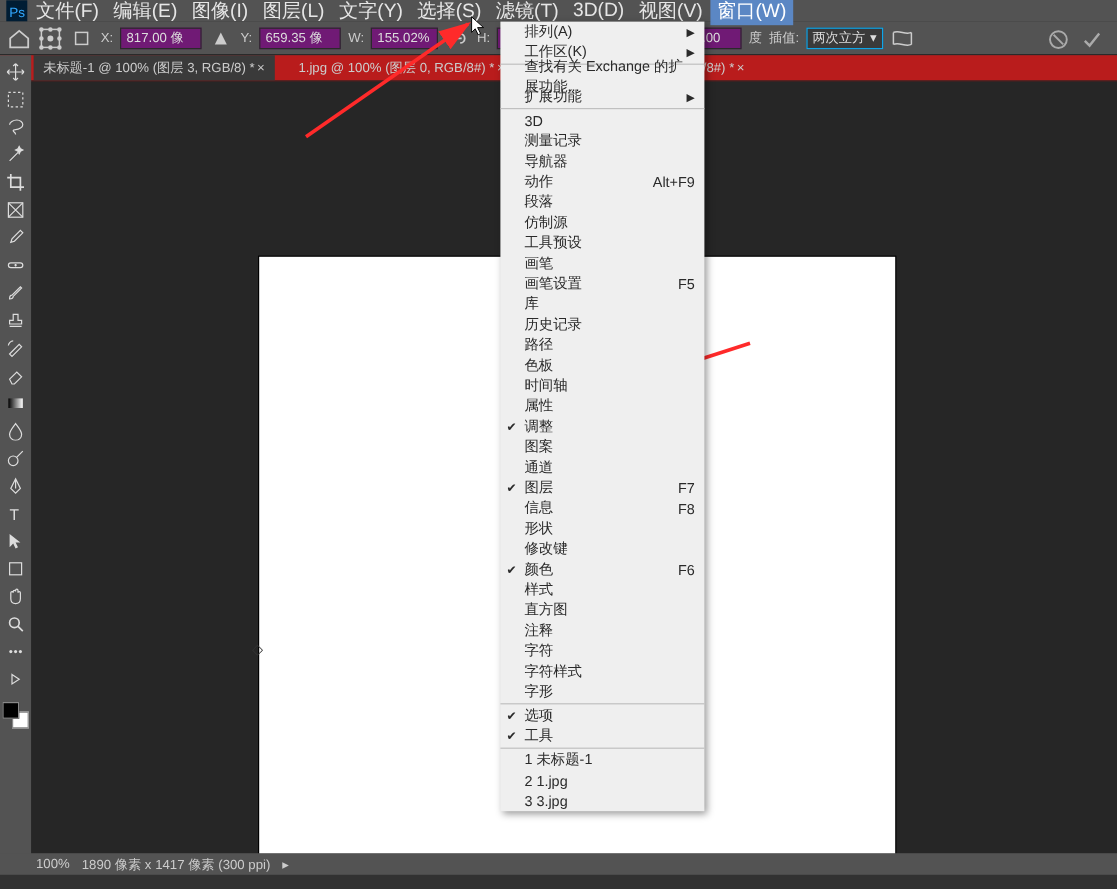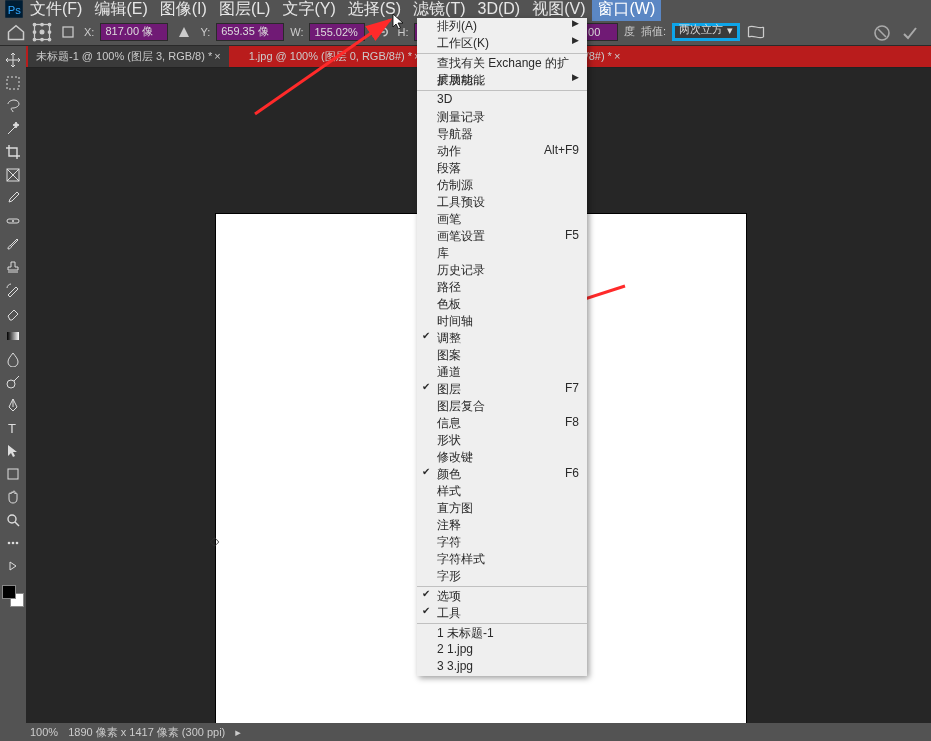--- a/index.html
+++ b/index.html
@@ -27,7 +27,7 @@
     .swatch .bg{position:absolute;right:0;bottom:0;width:14px;height:14px;background:#fff;border:1px solid #888}
     .status{position:absolute;left:0;right:0;bottom:0;height:18px;background:#535353;display:flex;align-items:center;padding-left:30px;font-size:11px;color:#ccc;gap:10px}
     .menu{position:absolute;top:18px;left:417px;width:170px;background:#efefef;color:#2a2a2a;box-shadow:2px 2px 6px rgba(0,0,0,.4);font-size:12px;z-index:10}
-    .mi{display:flex;align-items:flex-start;height:17px;padding:0 8px 0 20px;position:relative}
+    .mi{display:flex;align-items:center;height:17px;padding:0 8px 0 20px;position:relative}
     .mi.sub::after{content:"▶";font-size:9px;position:absolute;right:8px}
     .mi .sc{margin-left:auto}
     .mi .chk{position:absolute;left:5px;font-size:10px}

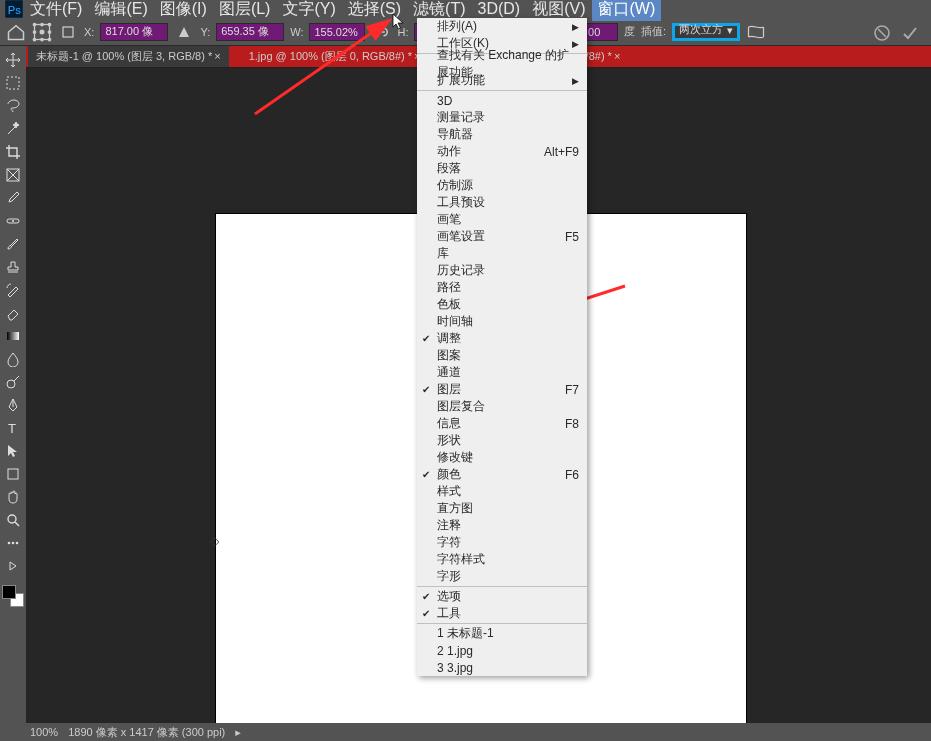--- a/index.html
+++ b/index.html
@@ -12,7 +12,7 @@
     .numfield{background:#701a75;border:1px solid #2a2a2a;color:#ddd;padding:1px 4px;font-size:11px;width:56px;height:18px}
     .numfieldwide{width:68px}
     .lbl{font-size:11px;color:#ccc}
-    .dropdown{background:#3a3a3a;border:3px solid #0ea5e9;color:#ddd;padding:1px 4px;font-size:11px;height:18px;display:flex;align-items:flex-end;gap:4px}
+    .dropdown{background:#3a3a3a;border:1px solid #0ea5e9;color:#ddd;padding:1px 4px;font-size:11px;height:18px;display:flex;align-items:center;gap:4px}
     .tabs{height:22px;background:#b91c1c;display:flex;align-items:flex-end;padding-left:28px;gap:12px;font-size:11px;border-bottom:1px solid #222}
     .tab{color:#ccc;padding:3px 8px}
     .tab.on{background:#3a3a3a}

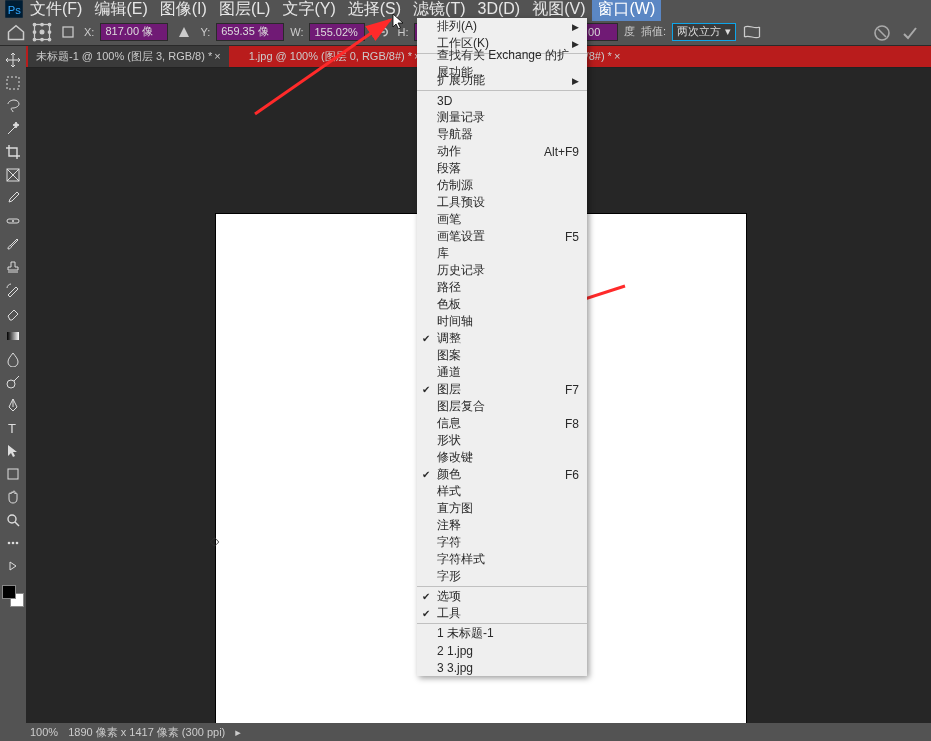--- a/index.html
+++ b/index.html
@@ -338,6 +338,9 @@
       <span>时间轴</span>
     </div>
   <div class="mi">
+      <span>属性</span>
+    </div>
+  <div class="mi">
       <span class="chk">✔</span>
       <span>调整</span>
     </div>

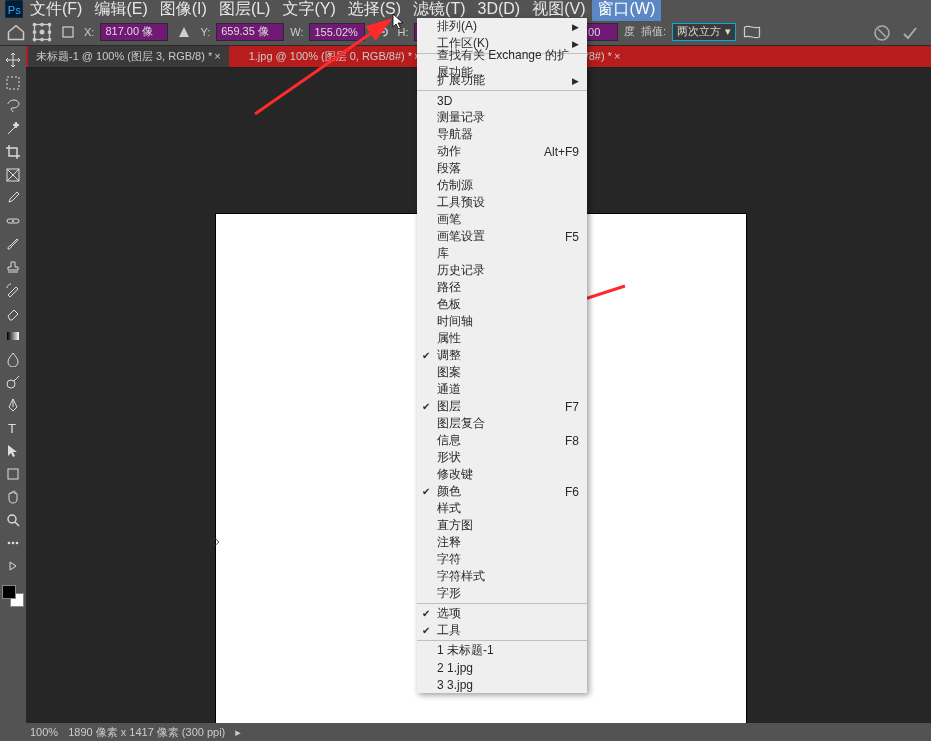--- a/index.html
+++ b/index.html
@@ -356,9 +356,6 @@
       <span class="sc">F7</span>
     </div>
   <div class="mi">
-      <span>图层复合</span>
-    </div>
-  <div class="mi">
       <span>信息</span>
       <span class="sc">F8</span>
     </div>

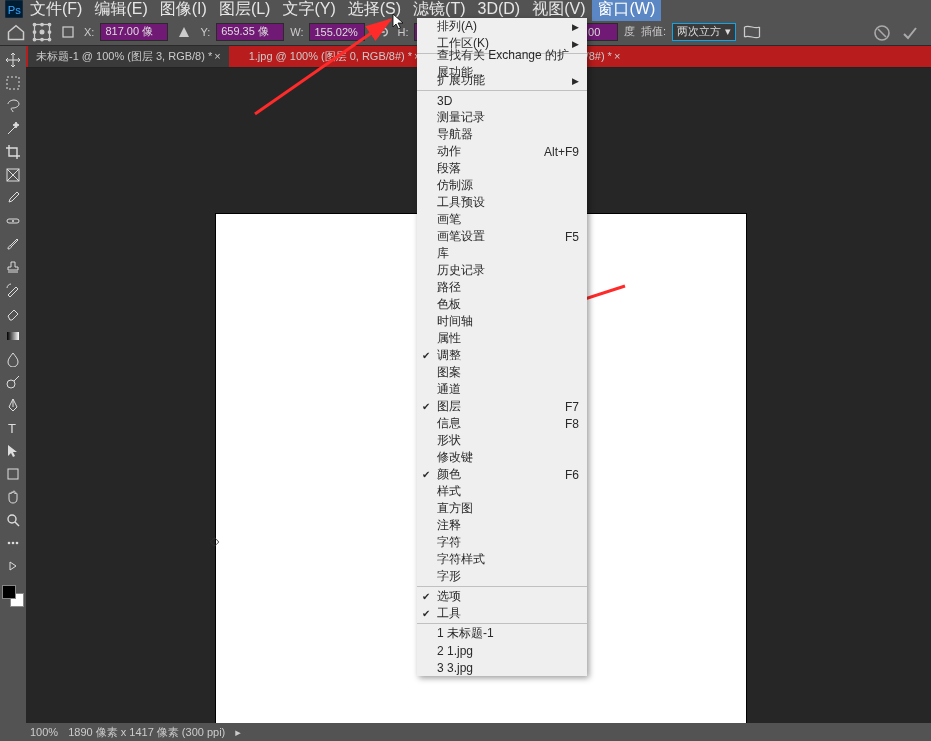--- a/index.html
+++ b/index.html
@@ -25,7 +25,7 @@
     .swatch{margin-top:6px;position:relative;width:22px;height:22px}
     .swatch .fg{position:absolute;left:0;top:0;width:14px;height:14px;background:#000;border:1px solid #888}
     .swatch .bg{position:absolute;right:0;bottom:0;width:14px;height:14px;background:#fff;border:1px solid #888}
-    .status{position:absolute;left:0;right:0;bottom:0;height:18px;background:#535353;display:flex;align-items:center;padding-left:30px;font-size:11px;color:#ccc;gap:10px}
+    .status{position:absolute;left:0;right:0;bottom:12px;height:18px;background:#535353;display:flex;align-items:center;padding-left:30px;font-size:11px;color:#ccc;gap:10px}
     .menu{position:absolute;top:18px;left:417px;width:170px;background:#efefef;color:#2a2a2a;box-shadow:2px 2px 6px rgba(0,0,0,.4);font-size:12px;z-index:10}
     .mi{display:flex;align-items:center;height:17px;padding:0 8px 0 20px;position:relative}
     .mi.sub::after{content:"▶";font-size:9px;position:absolute;right:8px}

